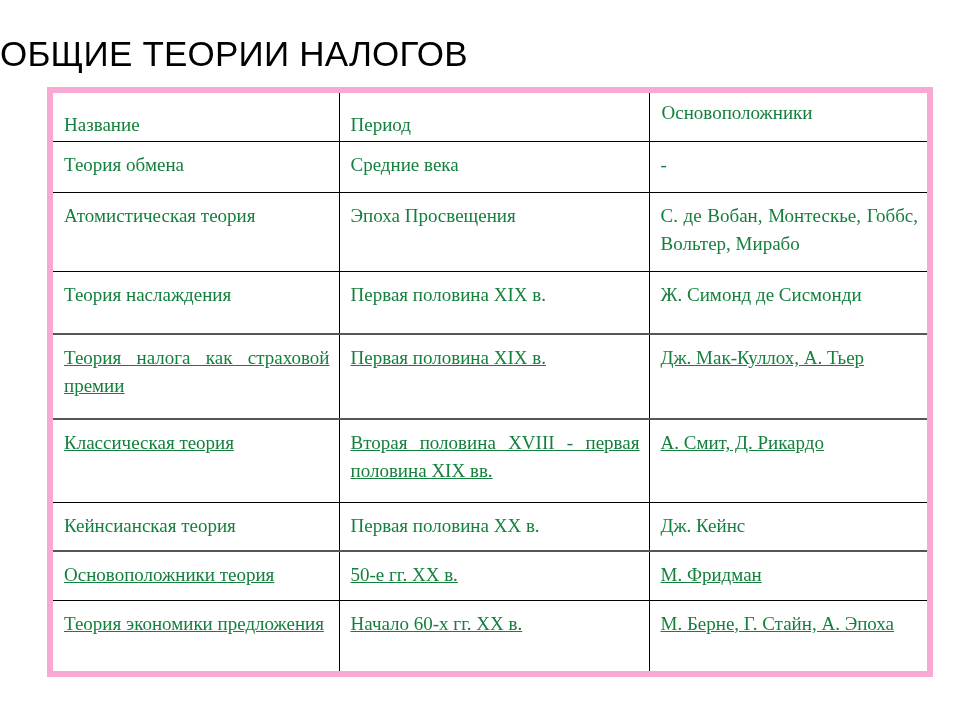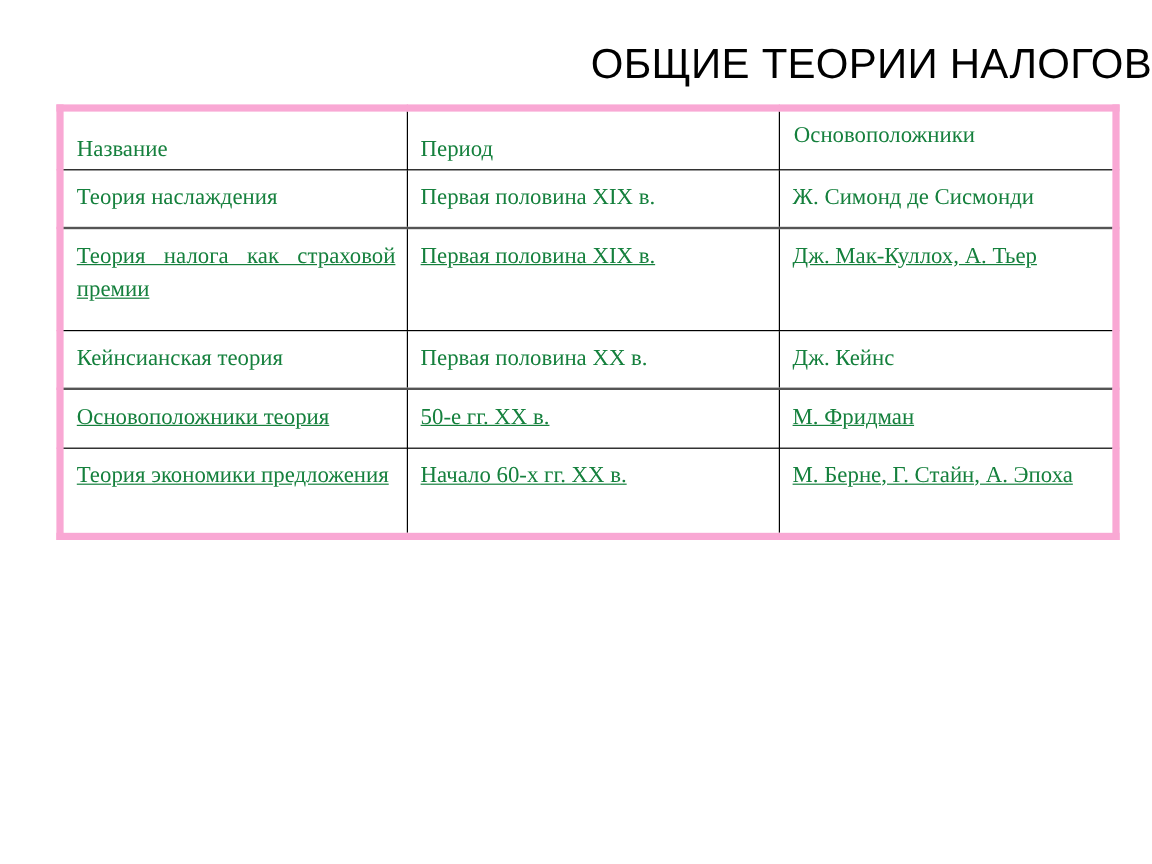--- a/index.html
+++ b/index.html
@@ -5,7 +5,7 @@
   html, body { margin: 0; padding: 0; background: #ffffff; }
   body { width: 960px; height: 720px; position: relative; overflow: hidden; }
   .title {
-    position: absolute; left: 0; top: 34px; width: 960px; text-align: right;
+    position: absolute; left: 0; top: 34px; width: 960px; text-align: left;
     font-family: "Liberation Sans", sans-serif; font-size: 35px; color: #000;
     letter-spacing: 0.2px;
   }

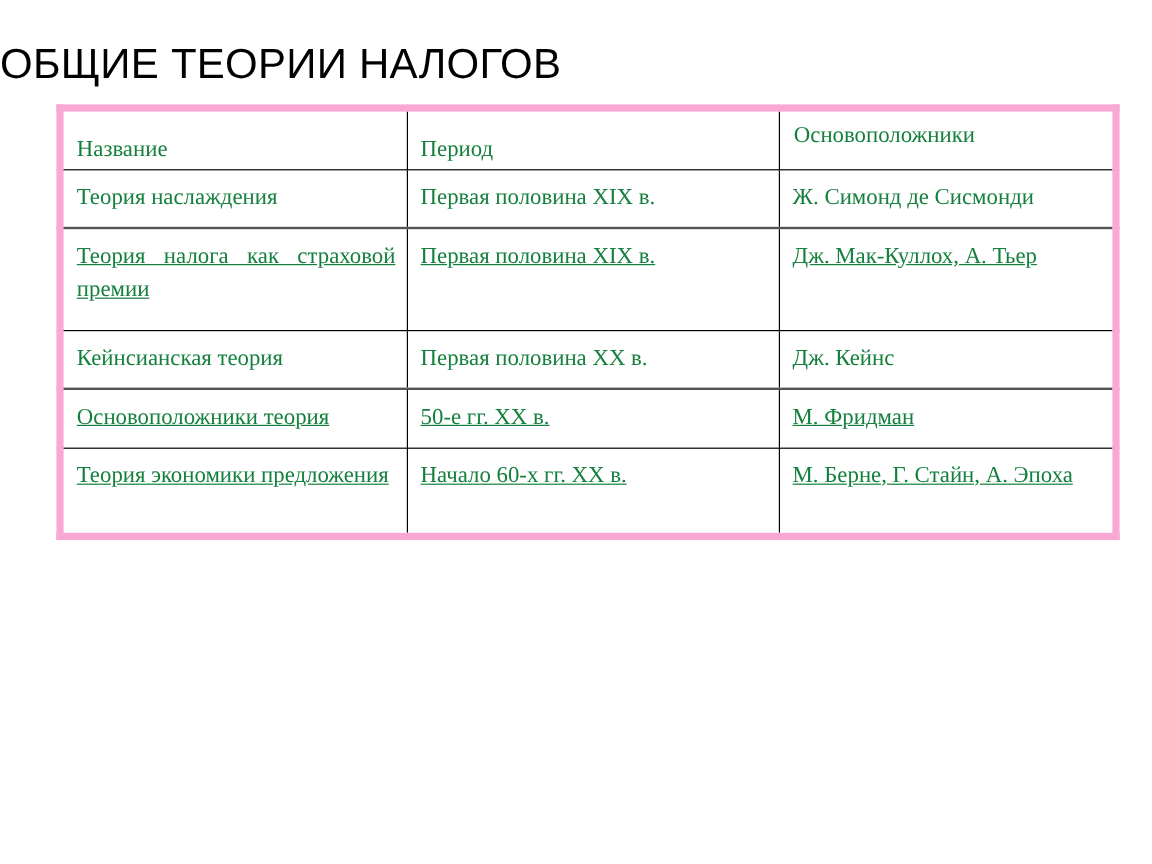--- a/index.html
+++ b/index.html
@@ -46,6 +46,11 @@
     <td>Период</td>
     <td class="c3">Основоположники</td>
   </tr>
+  <tr class="r1">
+    <td>Теория обмена</td>
+    <td>Средние века</td>
+    <td>-</td>
+  </tr>
   <tr class="r3">
     <td>Теория наслаждения</td>
     <td>Первая половина XIX в.</td>

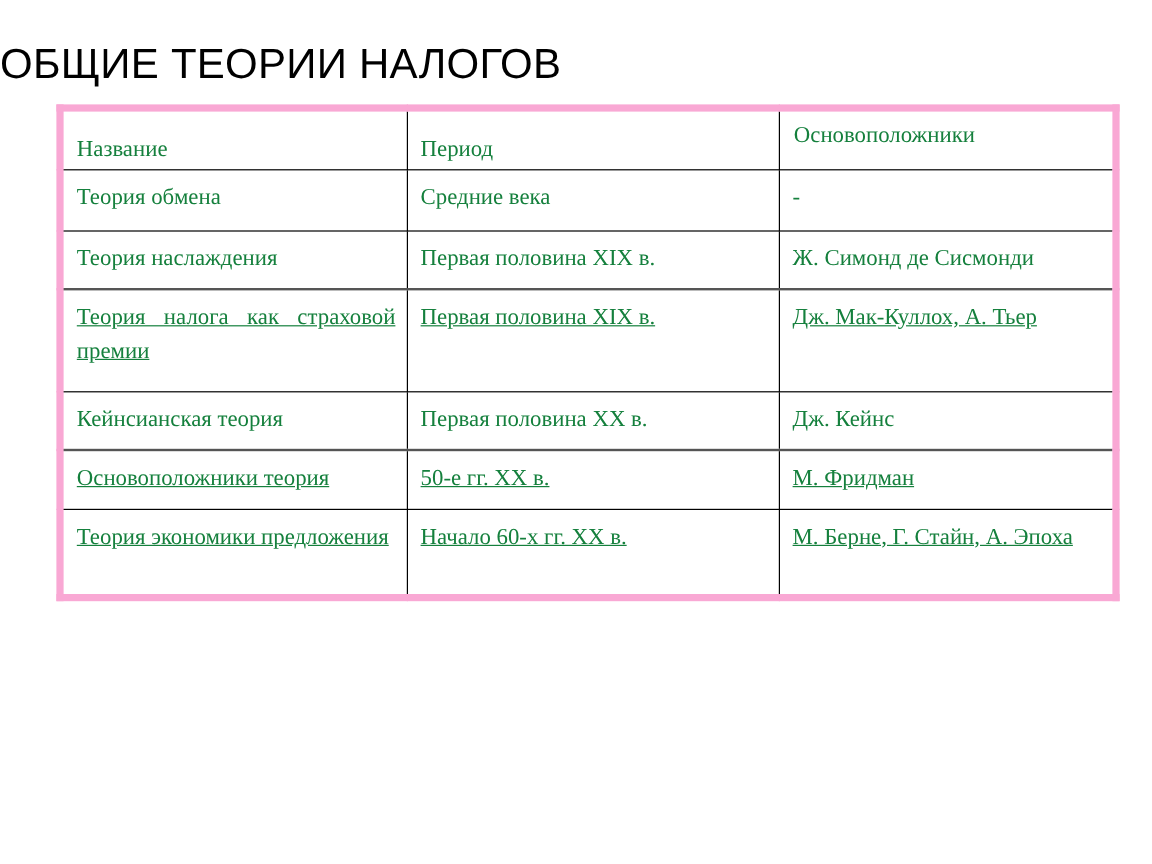--- a/index.html
+++ b/index.html
@@ -51,6 +51,11 @@
     <td>Средние века</td>
     <td>-</td>
   </tr>
+  <tr class="r2">
+    <td>Атомистическая теория</td>
+    <td>Эпоха Просвещения</td>
+    <td>С. де Вобан, Монтескье, Гоббс, Вольтер, Мирабо</td>
+  </tr>
   <tr class="r3">
     <td>Теория наслаждения</td>
     <td>Первая половина XIX в.</td>

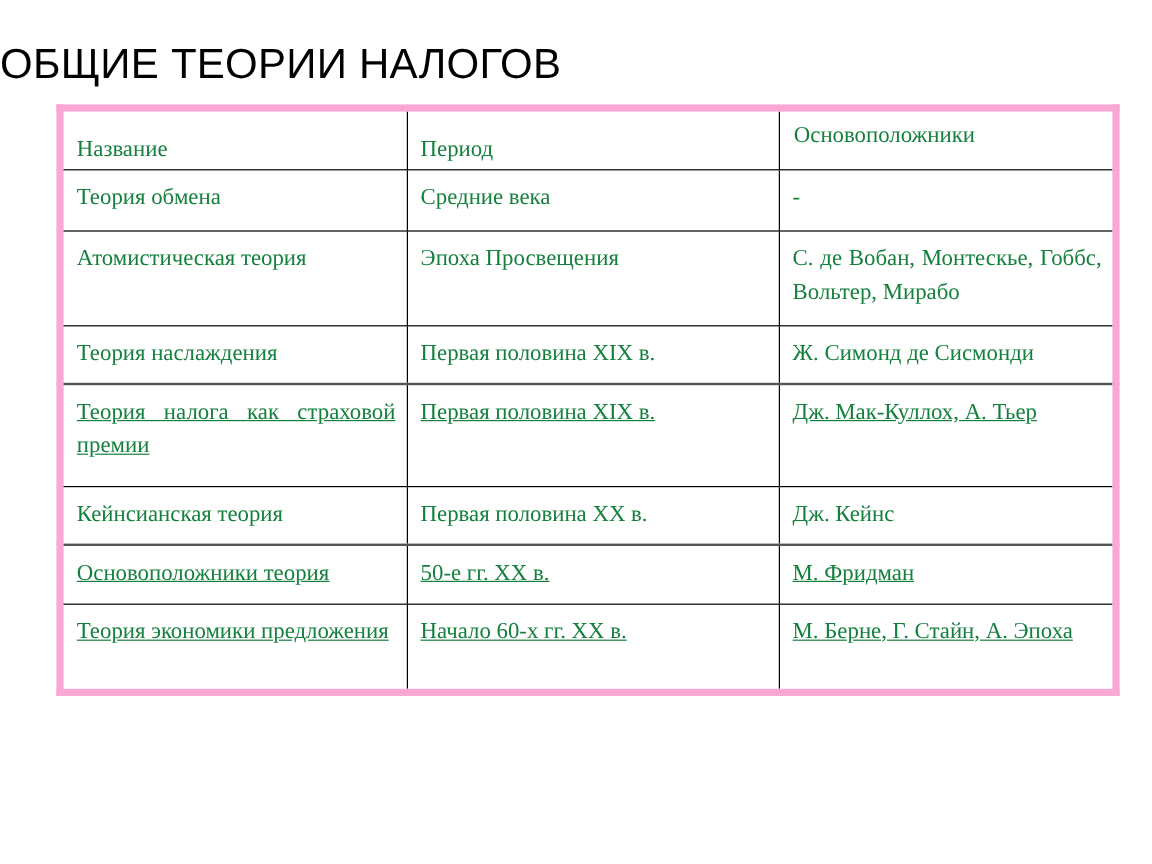--- a/index.html
+++ b/index.html
@@ -26,7 +26,7 @@
   tr.header td.c3 { vertical-align: top; padding-top: 6px; padding-left: 12px; }
   tr.sep td { border-top: 2px solid #555; text-decoration: underline; }
   .r0 { height: 51px; } .r1 { height: 51px; } .r2 { height: 79px; }
-  .r3 { height: 49px; } .r4 { height: 85px; } .r5 { height: 83px; }
+  .r3 { height: 63px; } .r4 { height: 85px; } .r5 { height: 83px; }
   .r6 { height: 49px; } .r7 { height: 49px; } .r8 { height: 74px; text-decoration: underline; }
 </style>
 </head>

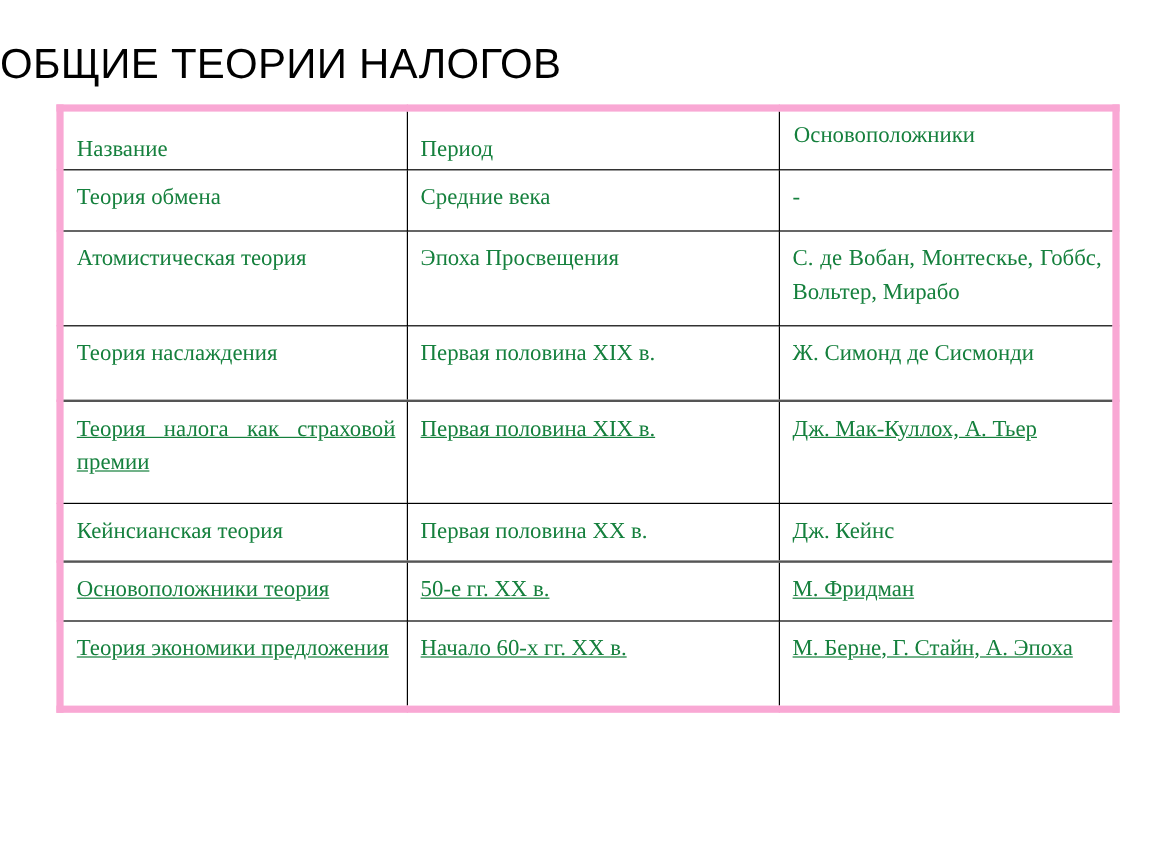--- a/index.html
+++ b/index.html
@@ -66,6 +66,11 @@
     <td>Первая половина XIX в.</td>
     <td>Дж. Мак-Куллох, А. Тьер</td>
   </tr>
+  <tr class="r5 sep">
+    <td>Классическая теория</td>
+    <td>Вторая половина XVIII - первая половина XIX вв.</td>
+    <td>А. Смит, Д. Рикардо</td>
+  </tr>
   <tr class="r6">
     <td>Кейнсианская теория</td>
     <td>Первая половина XX в.</td>

